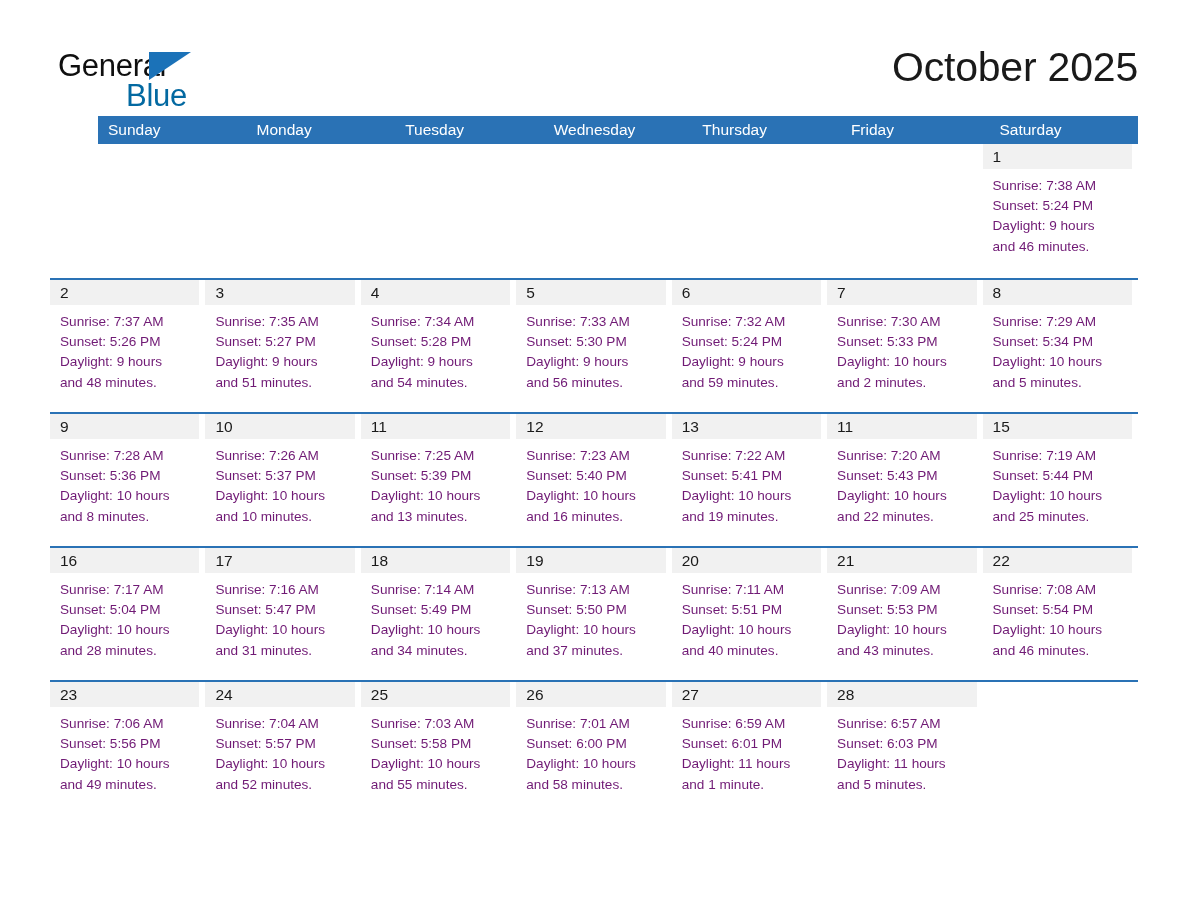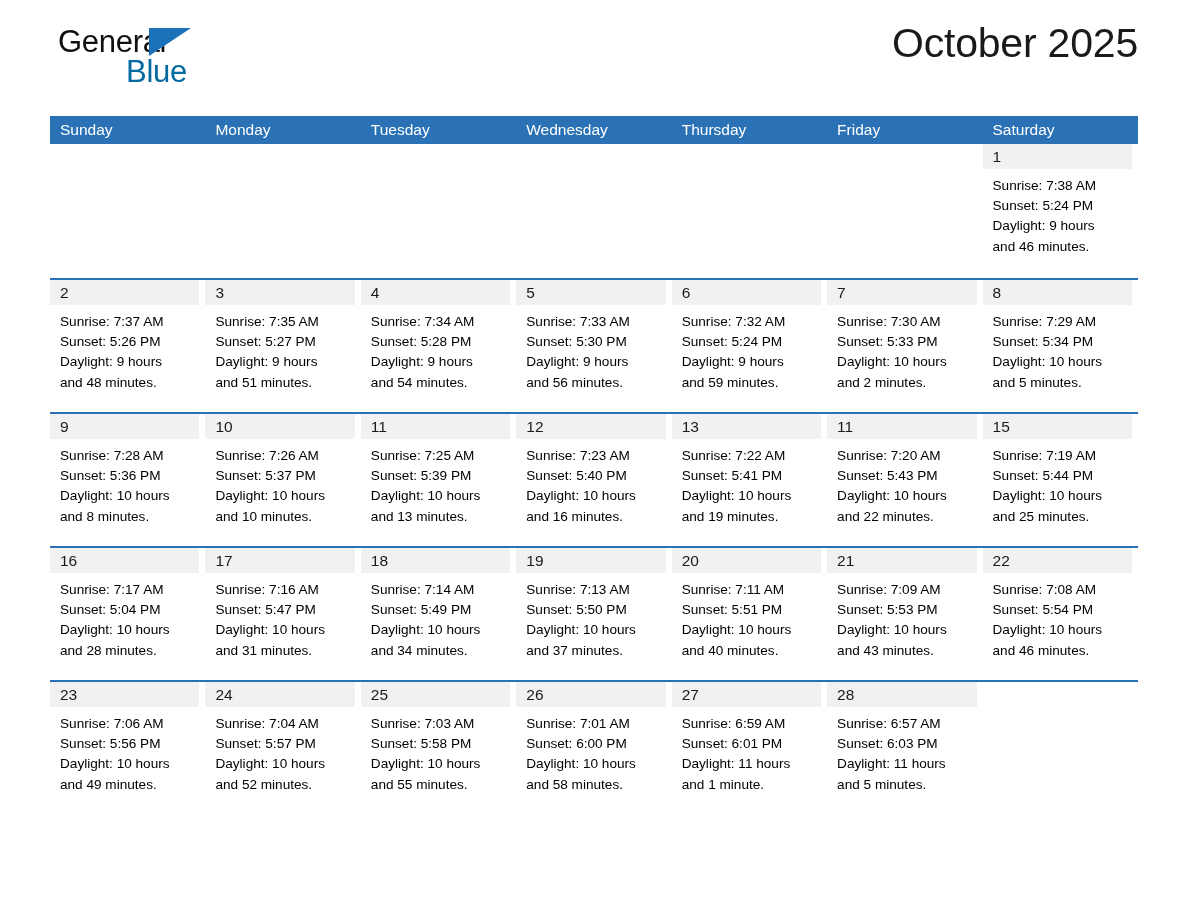--- a/index.html
+++ b/index.html
@@ -28,7 +28,7 @@
     display: flex;
     align-items: flex-start;
     justify-content: space-between;
-    padding-top: 20px;
+    padding-top: 44px;
     height: 104px;
     box-sizing: border-box;
   }

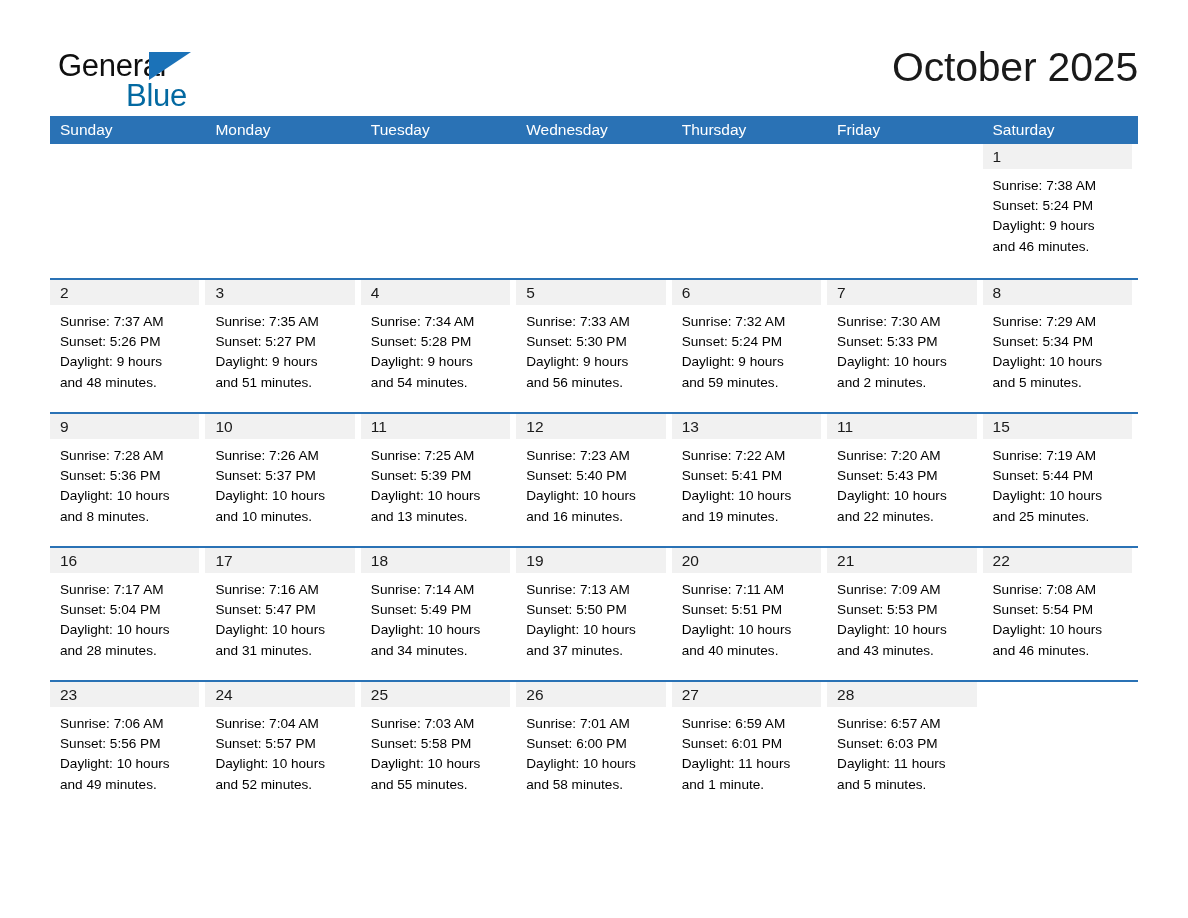--- a/index.html
+++ b/index.html
@@ -97,6 +97,7 @@
     background: #2a72b5;
     height: 28px;
     align-items: center;
+    margin-left: 48px;
   }
   .dow {
     flex: 1 1 0;

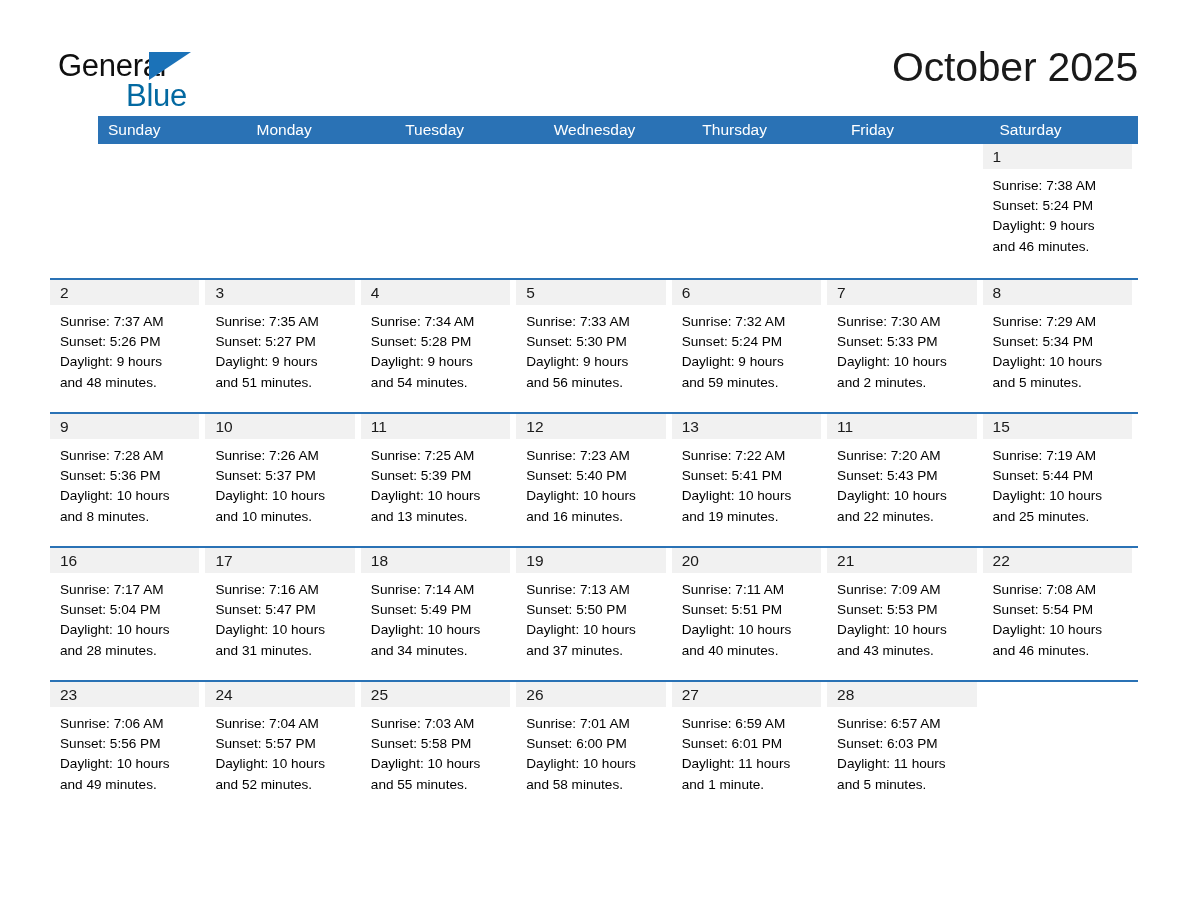--- a/index.html
+++ b/index.html
@@ -139,7 +139,7 @@
     padding: 7px 10px 0 10px;
     font-size: 13.6px;
     line-height: 20.2px;
-    color: #000000;
+    color: #701a75;
   }
   .info div {
     white-space: nowrap;

